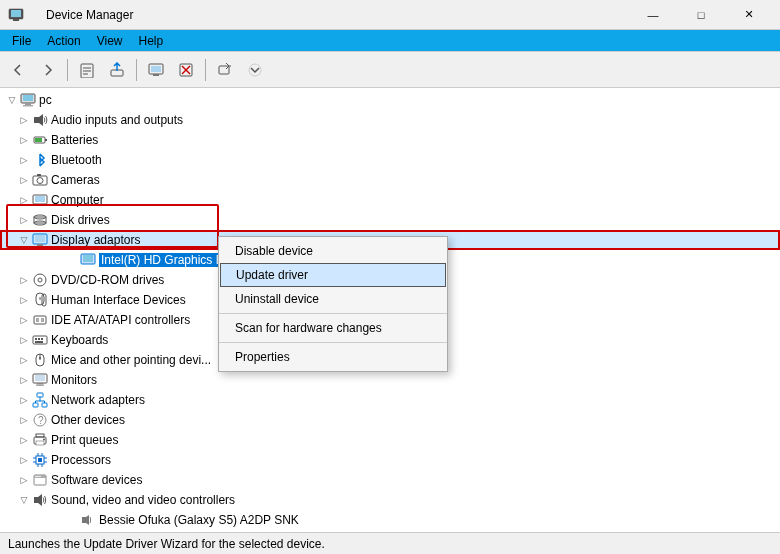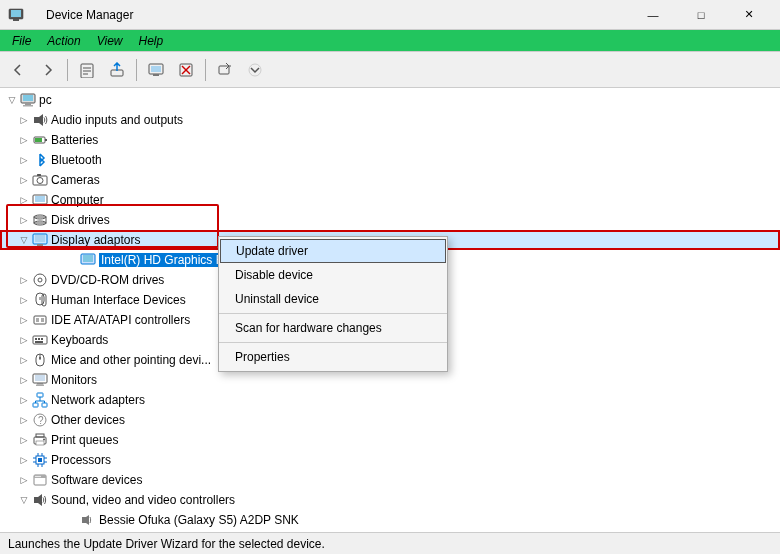--- a/index.html
+++ b/index.html
@@ -51,13 +51,12 @@
 
     
     .menu-bar {
-      background: #22c55e;
+      background: #0ea5e9;
       height: 22px;
       display: flex;
       align-items: center;
       padding: 0 4px;
       border-bottom: 1px solid #ccc;
-      font-style: italic;
     }
     .menu-item {
       padding: 2px 8px;

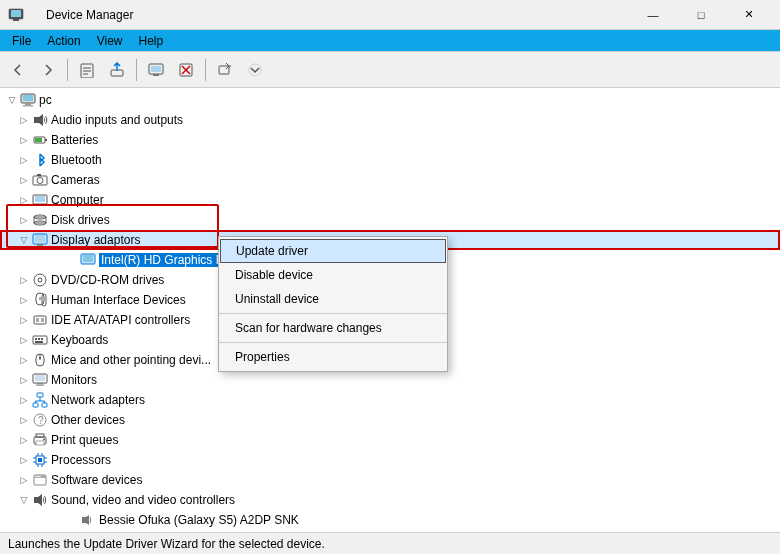--- a/index.html
+++ b/index.html
@@ -602,8 +602,8 @@
   </div>
 
   <div class="context-menu">
+    <div class="ctx-item">Disable device</div>
     <div class="ctx-item highlighted-ctx">Update driver</div>
-    <div class="ctx-item">Disable device</div>
     <div class="ctx-item">Uninstall device</div>
     <div class="ctx-separator"></div>
     <div class="ctx-item">Scan for hardware changes</div>

